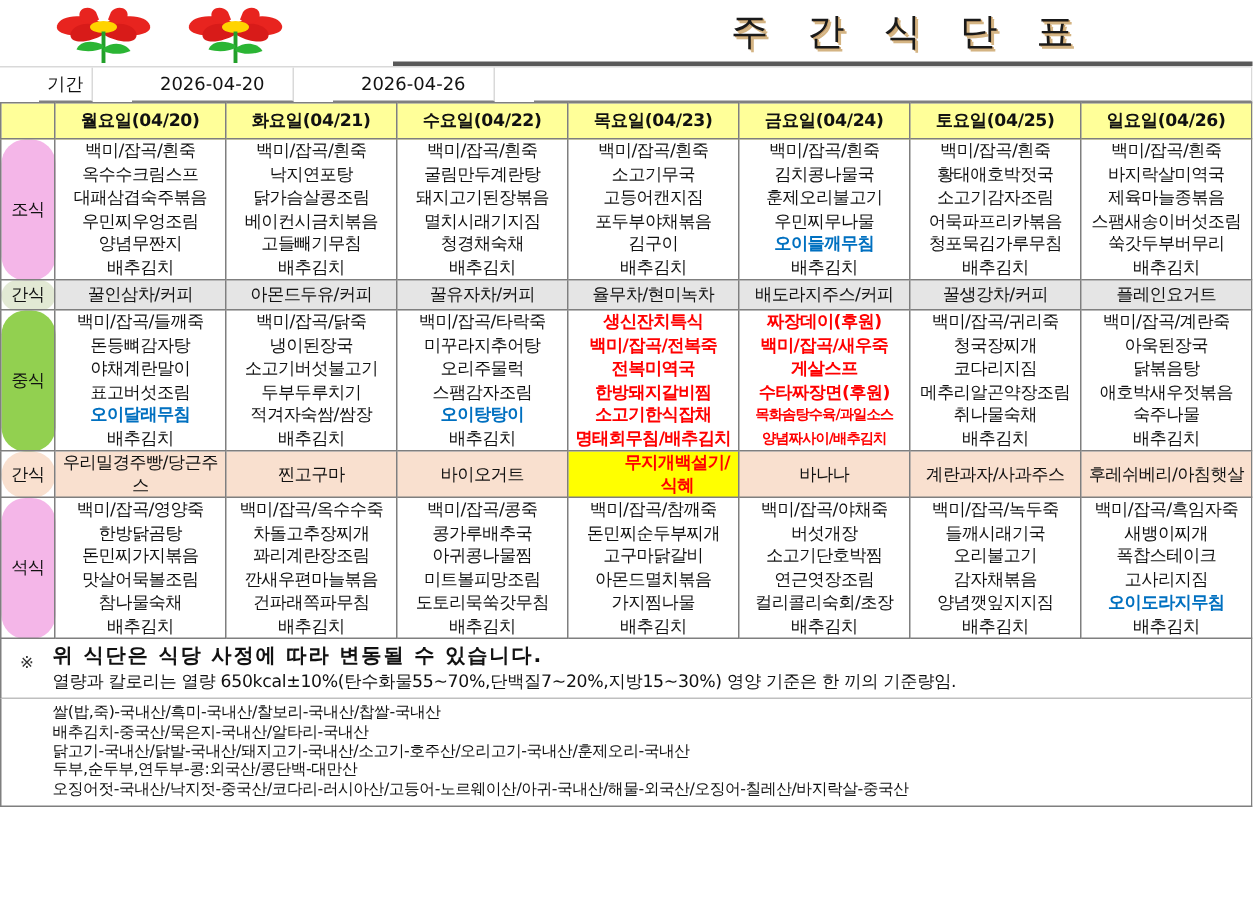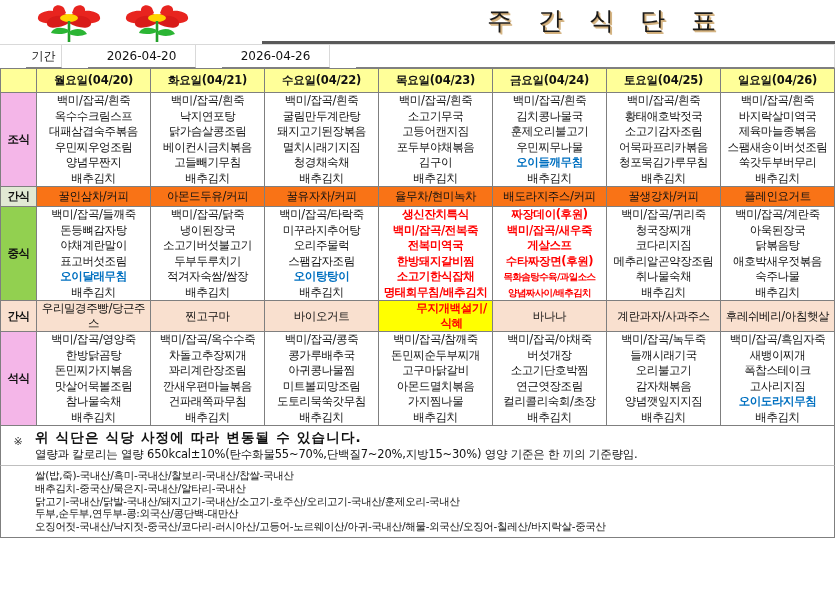--- a/index.html
+++ b/index.html
@@ -63,7 +63,7 @@
   .dayhead td.corner{background:#ffff99;}
 
   .rowlabel{
-    font-weight:bold;font-size:12px;letter-spacing:-0.5px;
+    font-weight:normal;font-size:12px;letter-spacing:-0.5px;border-radius:16px;
   }
   .lbl-bf{background:#f4b6e8;}
   .lbl-lu{background:#92d050;}

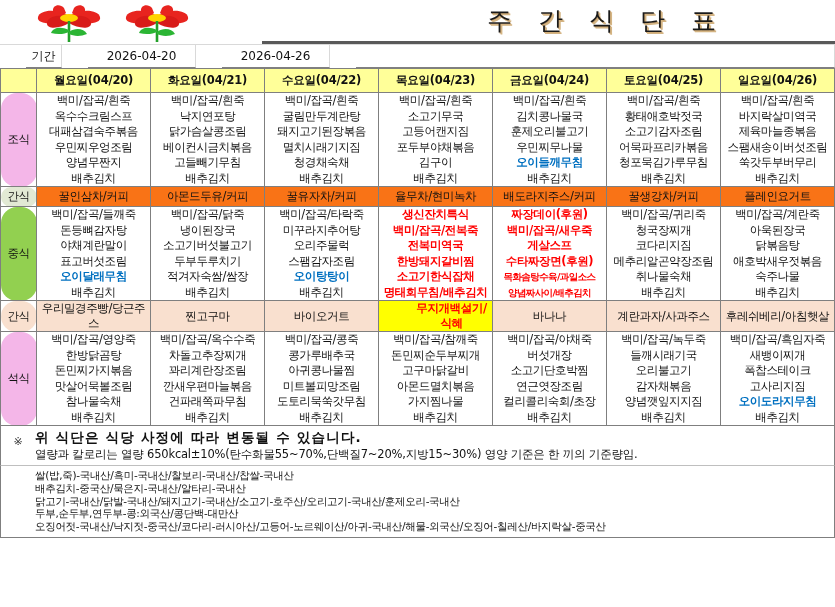--- a/index.html
+++ b/index.html
@@ -78,7 +78,7 @@
   .it.blue{color:#0070c0;font-weight:bold;}
 
   .snackrow td{height:20px;font-size:11.5px;letter-spacing:-0.4px;}
-  .sn-a{background:#f97316;}
+  .sn-a{background:#e5e5e5;}
   .sn-b{background:#f9e0cf;}
   .snackrow td.hot{color:#ff0000;font-weight:bold;background:#ffff00;padding-left:32px;}
 

